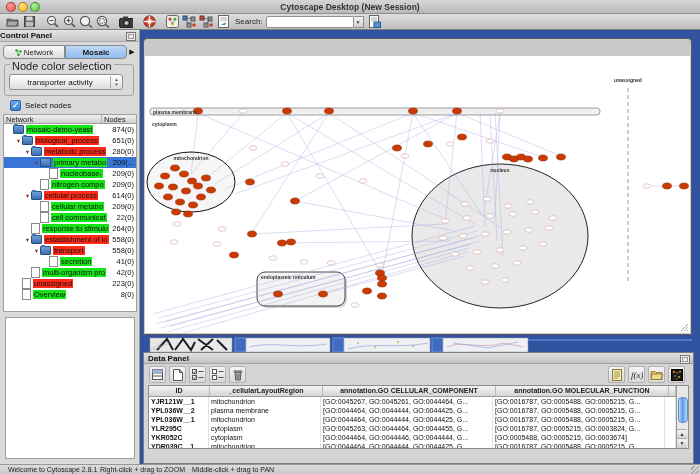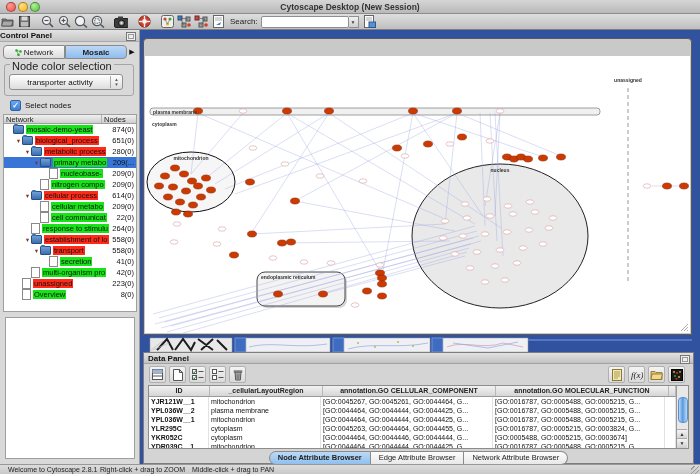--- a/index.html
+++ b/index.html
@@ -16,7 +16,7 @@
   .title-text{position:absolute;left:0;right:0;top:2px;text-align:center;font-weight:bold;font-size:8.5px;color:#333;}
   .toolbar{position:absolute;left:0;top:14px;width:700px;height:16px;
     background:linear-gradient(#dedede,#bfbfbf);border-bottom:1px solid #7f7f7f;
-    display:flex;align-items:center;box-sizing:border-box;}
+    display:flex;align-items:center;padding-left:5px;box-sizing:border-box;}
   .tbtn{width:14px;height:13px;margin-right:3px;display:flex;align-items:center;justify-content:center;}
   .tsep{width:6px;}
   .search-lab{font-size:8px;color:#222;margin:0 3px 0 2px;}

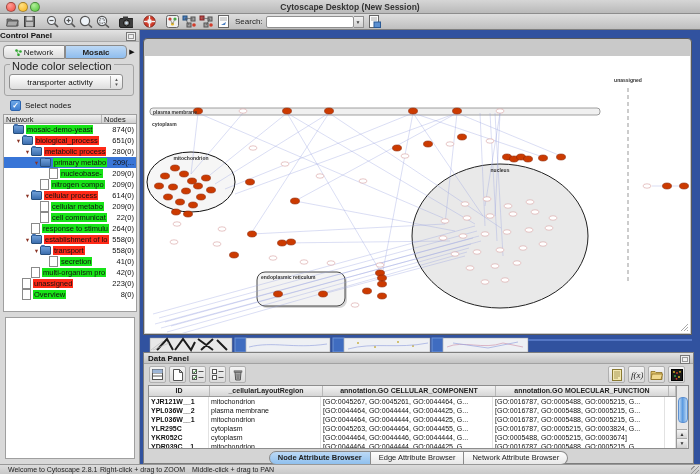--- a/index.html
+++ b/index.html
@@ -722,11 +722,6 @@
           <div class="sb-btn sb-dn">▼</div>
         </div>
       </div>
-      <div id="dp-tabs">
-          <span class="seg active">Node Attribute Browser</span>
-          <span class="seg">Edge Attribute Browser</span>
-          <span class="seg">Network Attribute Browser</span>
-        </div>
     </div>
   </div>
 

